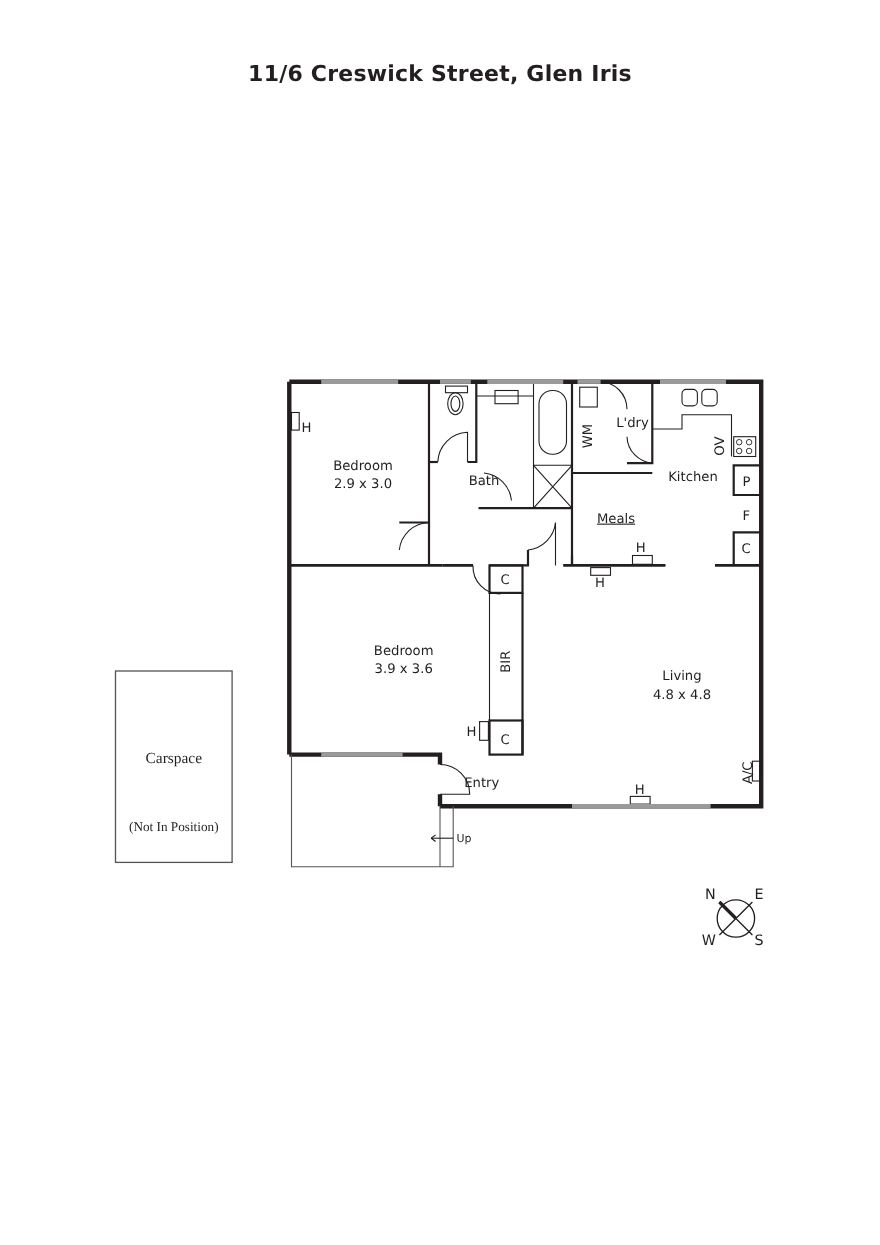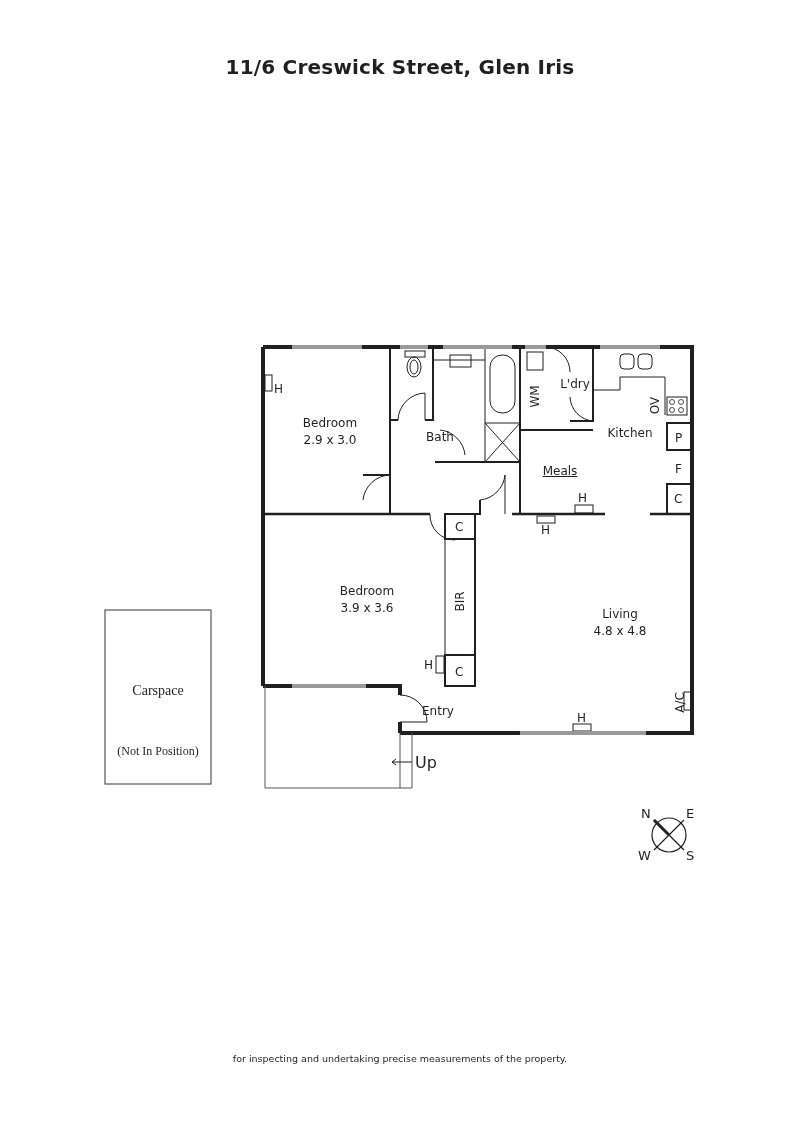--- a/index.html
+++ b/index.html
@@ -147,7 +147,7 @@
 <div class="lbl sm vert" style="left:521px;top:388px;width:28px;">WM</div>
 <div class="lbl sm vert" style="left:643px;top:397px;width:24px;">OV</div>
 <div class="lbl sm vert" style="left:665px;top:694px;width:30px;">A/C</div>
-<div class="lbl sm" style="left:415px;top:754px;font-size:16px;">Up</div>
+<div class="lbl sm" style="left:415px;top:754px;font-size:10px;">Up</div>
 
 <div class="lbl car" style="left:105px;top:682px;width:106px;font-size:14px;">
   <div>Carspace</div>

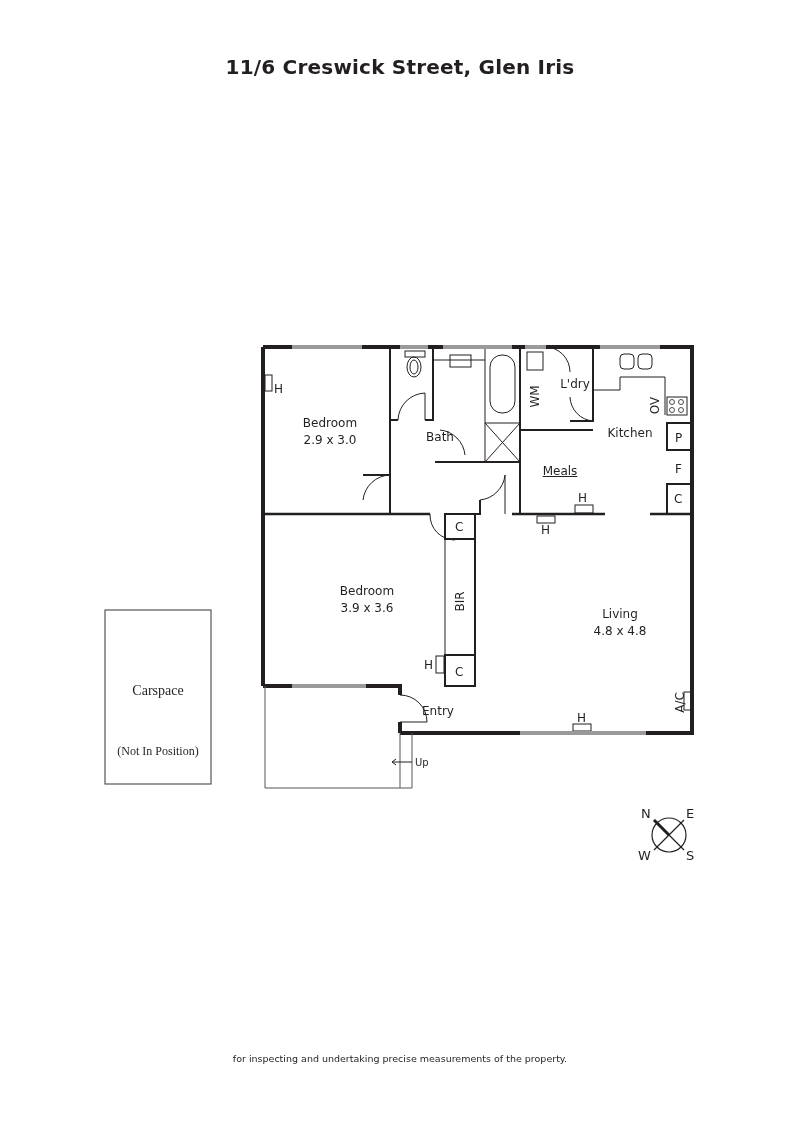--- a/index.html
+++ b/index.html
@@ -160,7 +160,6 @@
 <div class="compass-l" style="left:686px;top:848px;">S</div>
 
 <div class="footer">
-  <div>for inspecting and undertaking precise measurements of the property.</div>
 </div>
 
 </body></html>

